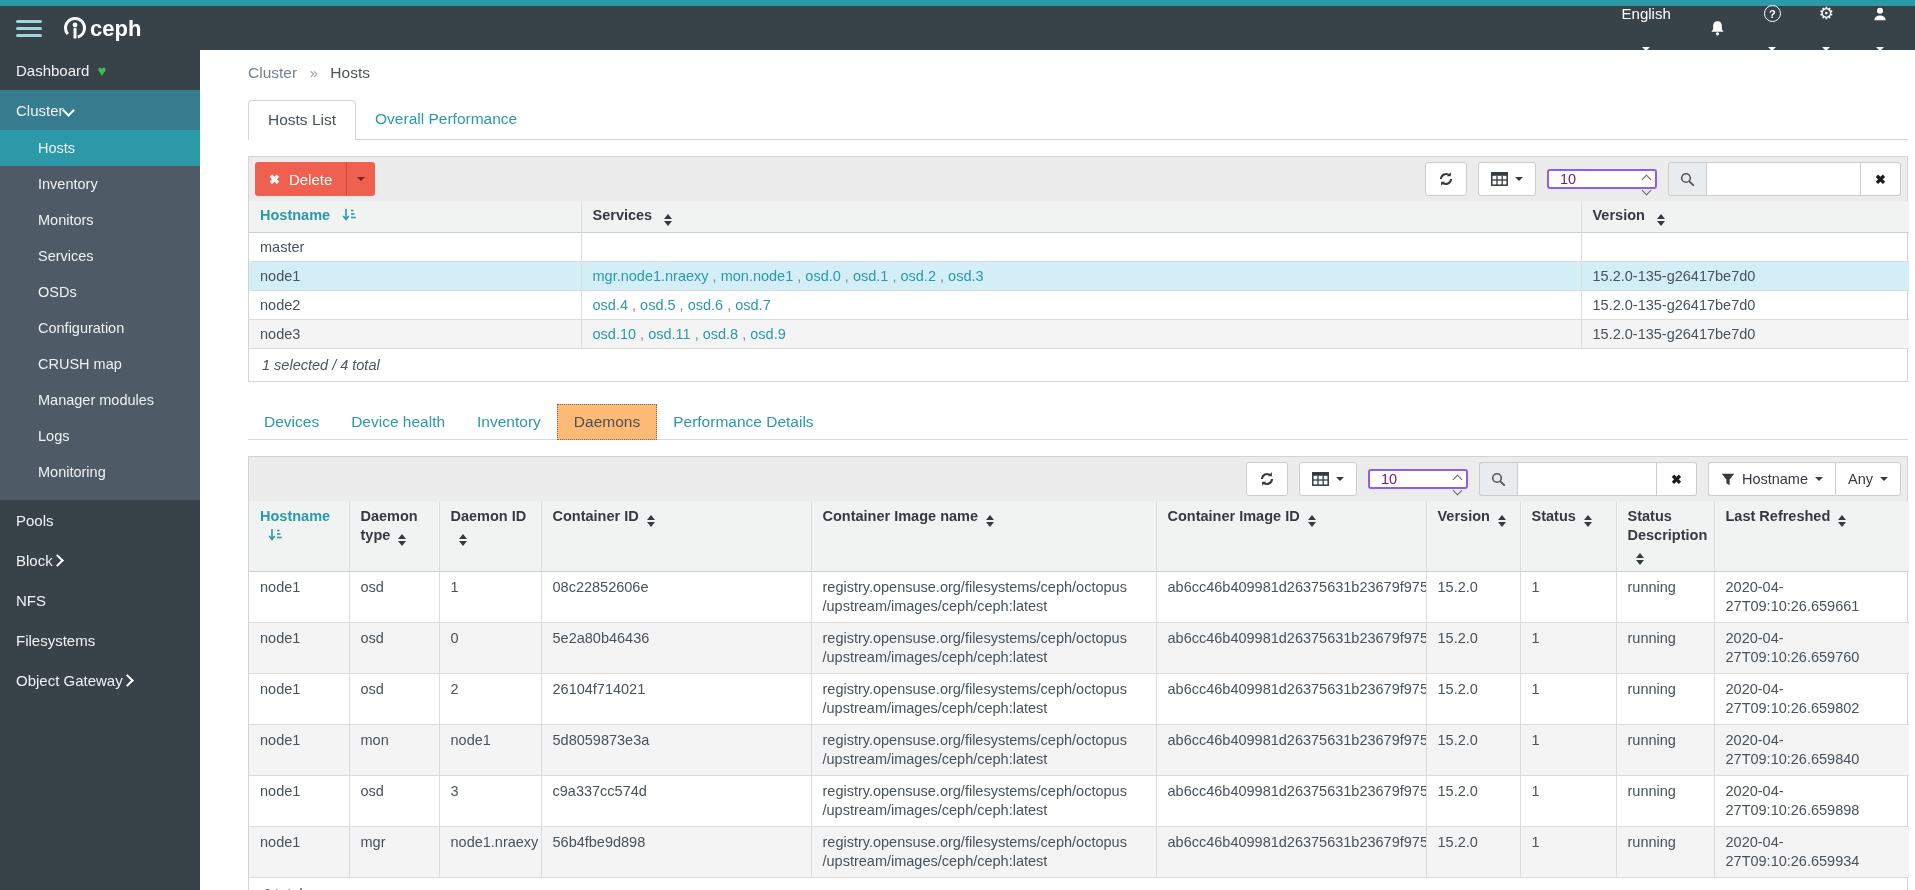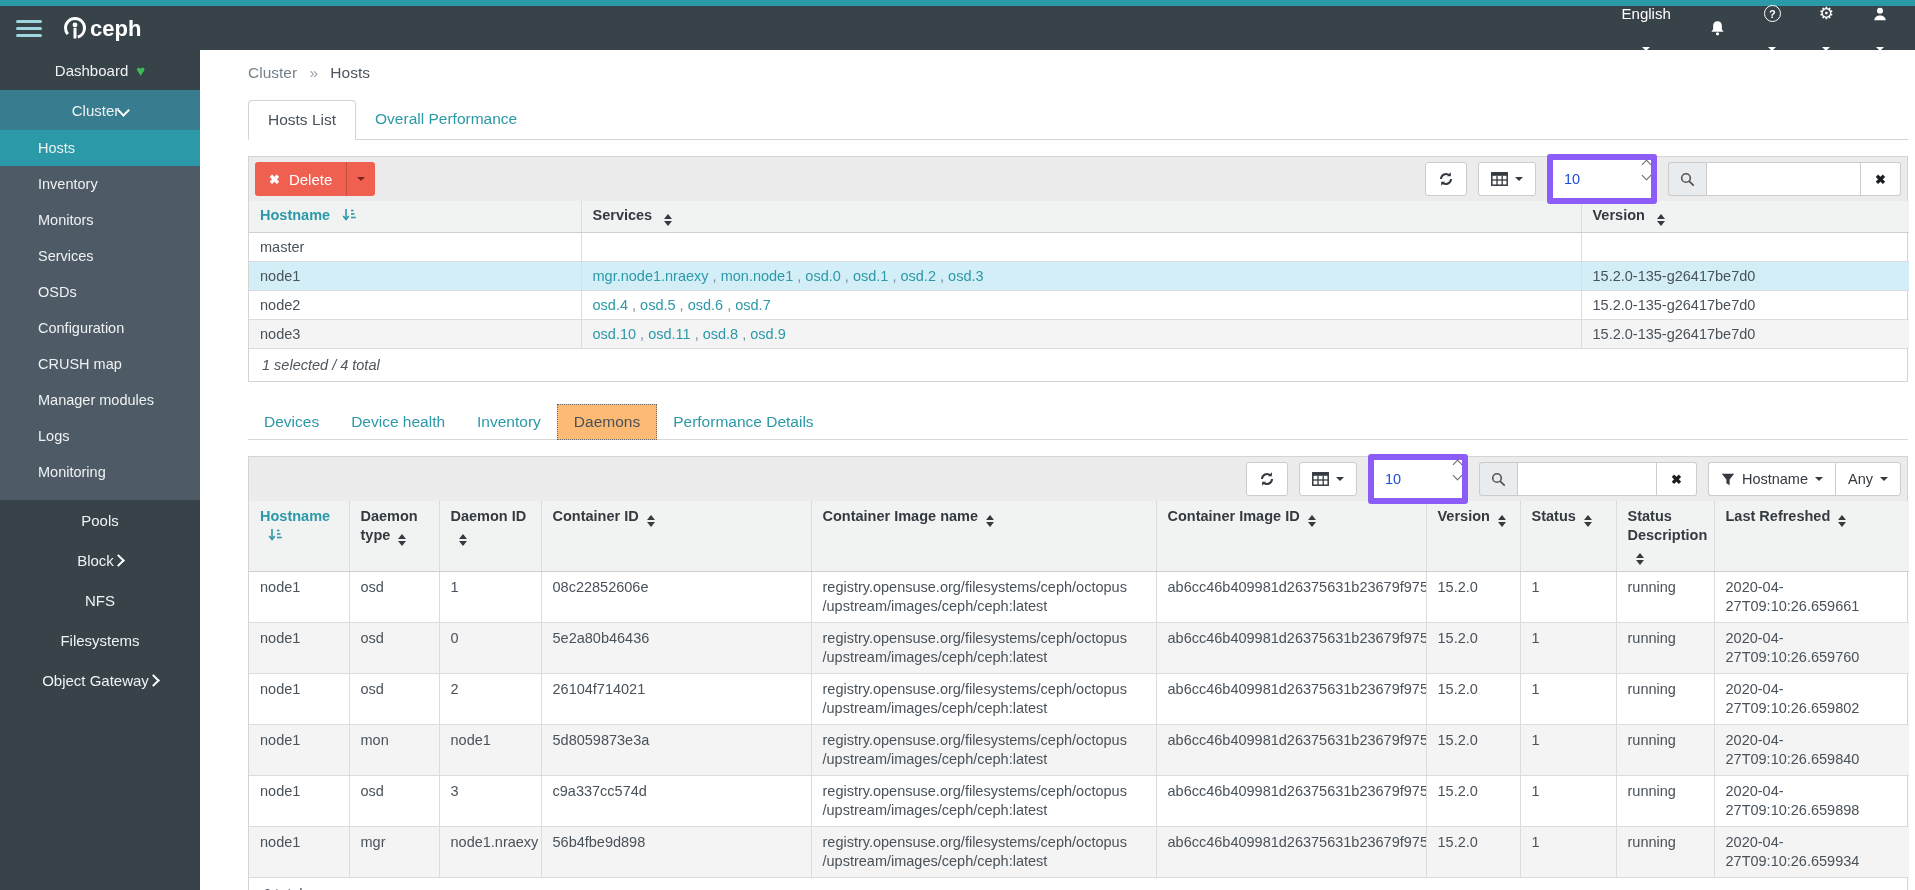--- a/index.html
+++ b/index.html
@@ -23,7 +23,7 @@
   
   .layout { display: flex; height: 840px; }
   .sidebar { width: 200px; background: #374249; color: #f0f3f4; font-size: 15px; flex: none; }
-  .side-item { height: 40px; display: flex; align-items: center; justify-content: center;
+  .side-item { height: 40px; display: flex; align-items: center; justify-content: flex-start;
     padding: 0 16px; cursor: pointer; }
   .heart { color: #3dbb59; margin-left: 8px; font-size: 15px; }
   .cluster-block { background: #4e5a65; padding-bottom: 10px; }

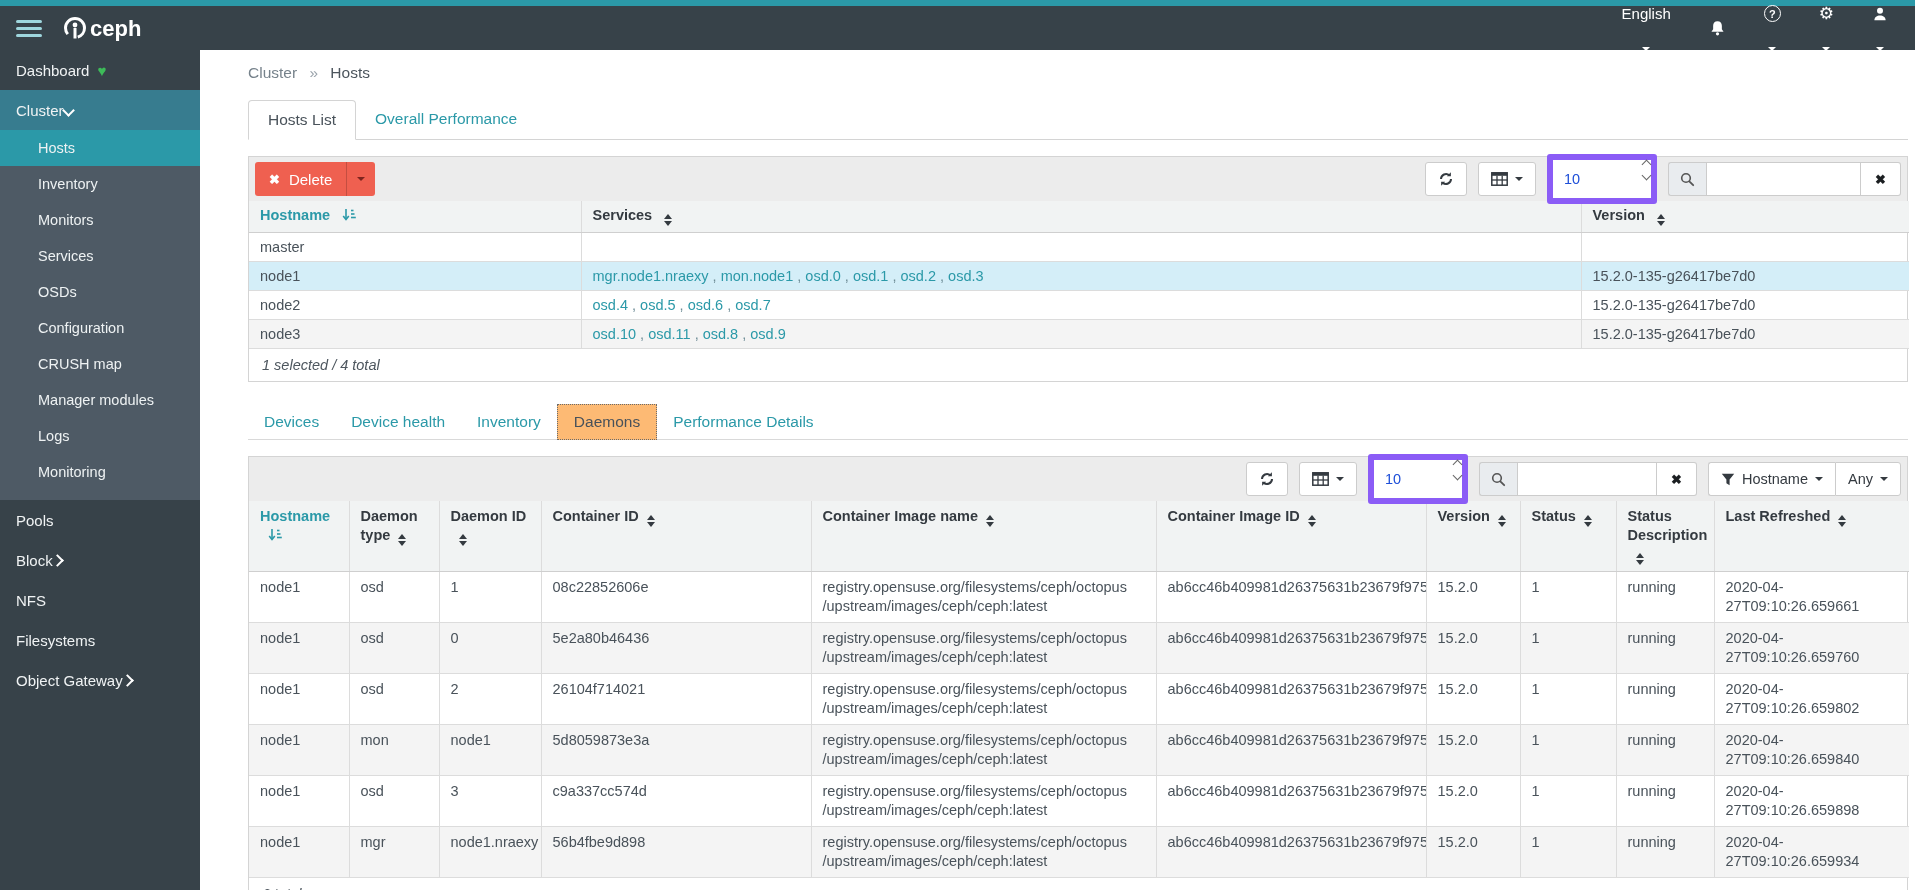--- a/index.html
+++ b/index.html
@@ -63,8 +63,8 @@
     display: inline-flex; align-items: center; justify-content: center; gap: 7px; padding: 0 12px;
     font-size: 14.5px; color: #343a40; cursor: pointer; }
   .num-wrap { position: relative; }
-  .num-input { width: 110px; height: 50px; border: 6px solid #8b5cf6; border-radius: 3px;
-    padding: 0 24px 0 11px; font-size: 14.5px; color: #1d4ed8; font-family: inherit; }
+  .num-input { width: 110px; height: 20px; border: 2px solid #8b5cf6; border-radius: 3px;
+    padding: 0 24px 0 11px; font-size: 14.5px; color: #701a75; font-family: inherit; }
   .spin { position: absolute; right: 7px; top: 7px; display: flex; flex-direction: column; gap: 4px; }
   .spin i { width: 7px; height: 7px; border-right: 1.6px solid #666; border-bottom: 1.6px solid #666; display: block; }
   .spin .up { transform: rotate(-135deg); }

